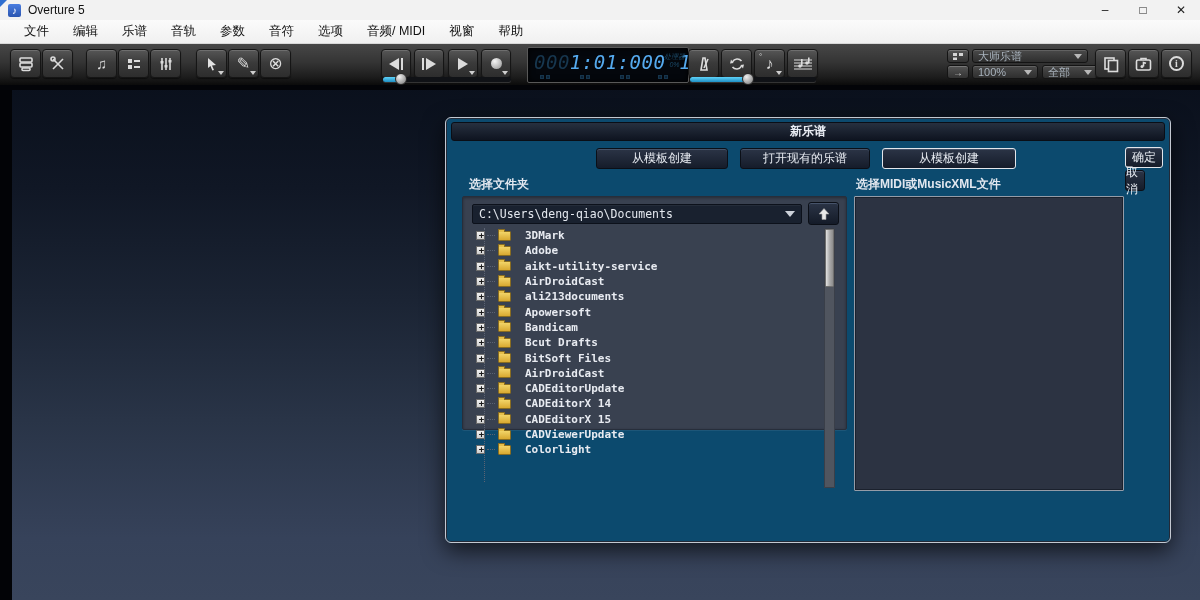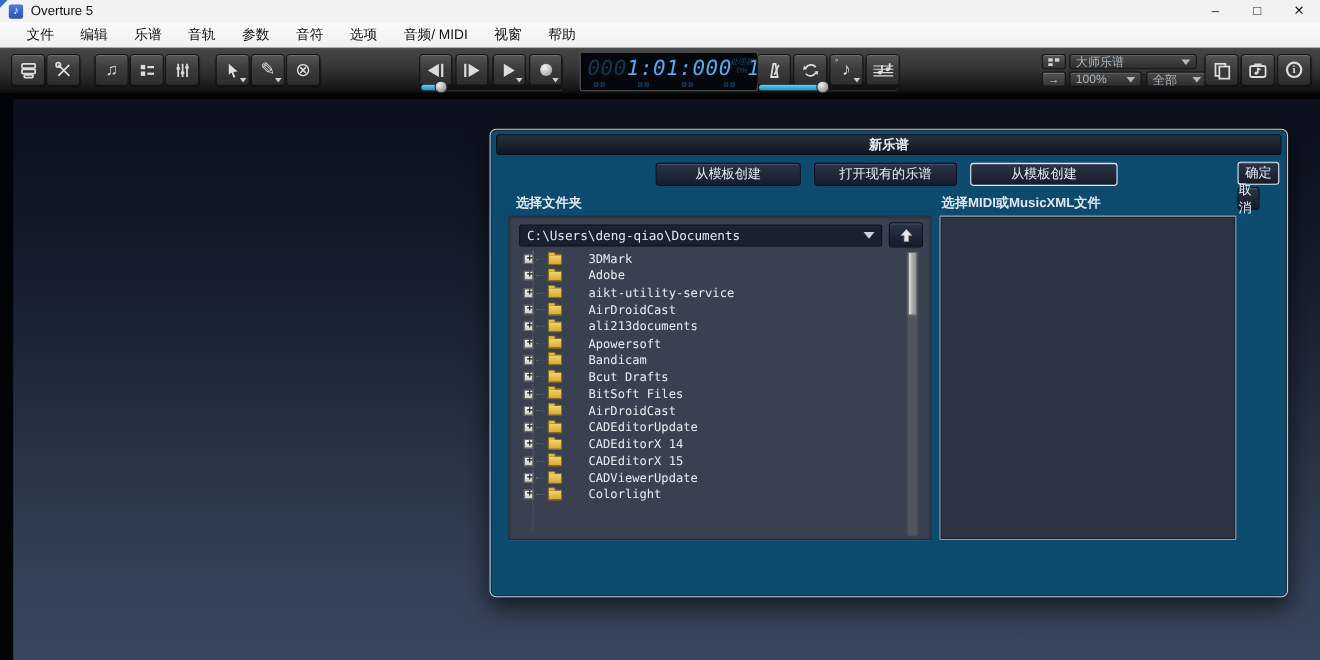--- a/index.html
+++ b/index.html
@@ -66,7 +66,7 @@
   .dlg-btn.hilite { border:1px solid #e3e6eb; }
   .dlg-label { position:absolute; color:#e2e7ef; font-size:12px; font-weight:bold; white-space:nowrap; }
 
-  .panel { position:absolute; left:16px; top:78px; width:385px; height:295px; background:#394150; border:1px solid #272e3b; border-radius:2px; box-shadow:inset 0 1px 3px rgba(0,0,0,.35), 0 1px 0 rgba(255,255,255,.07);text-align:right; }
+  .panel { position:absolute; left:16px; top:78px; width:385px; height:234px; background:#394150; border:1px solid #272e3b; border-radius:2px; box-shadow:inset 0 1px 3px rgba(0,0,0,.35), 0 1px 0 rgba(255,255,255,.07);text-align:right; }
   .path-combo { position:absolute; left:9px; top:7px; width:330px; height:20px; background:#19212f; border:1px solid #0c111b; border-radius:2px; box-shadow:inset 0 1px 0 rgba(255,255,255,.05);
                 display:flex; align-items:center; padding:0 6px; }
   .path-text { font-family:"DejaVu Sans Mono",monospace; font-size:11.5px; color:#e4e8ef; }

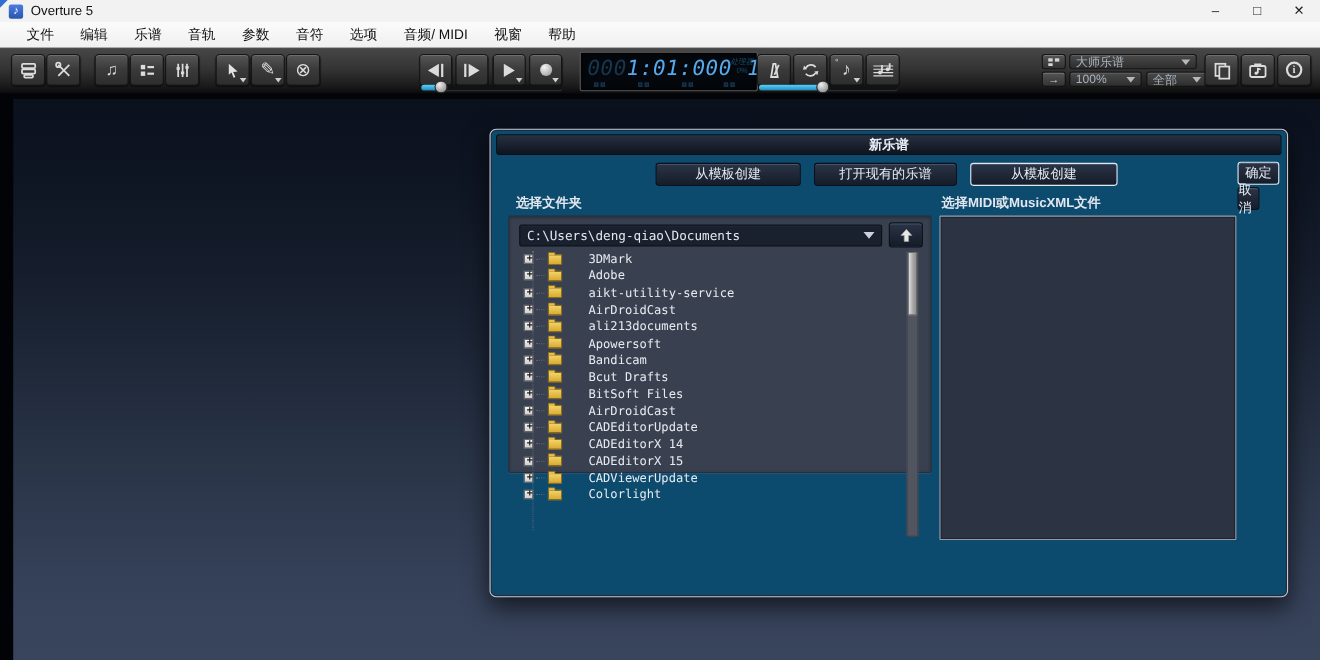--- a/index.html
+++ b/index.html
@@ -82,7 +82,7 @@
   .tree-dash { width:8px; height:0; border-top:1px dotted #5b6373; margin:0 3px 0 2px; flex:none; }
   .folder-ico { width:13px; height:10px; background:linear-gradient(#f2d468,#d9a930); border:1px solid #8a6d20; border-radius:1px; position:relative; flex:none; }
   .folder-ico::before { content:""; position:absolute; left:-1px; top:-3px; width:5px; height:2px; background:#e6bf4a; border:1px solid #8a6d20; border-bottom:none; border-radius:1px 1px 0 0; }
-  .tree-name { margin-left:24px; font-family:"DejaVu Sans Mono",monospace; font-size:11px; color:#e8ebf1; white-space:nowrap; }
+  .tree-name { margin-left:14px; font-family:"DejaVu Sans Mono",monospace; font-size:11px; color:#e8ebf1; white-space:nowrap;font-weight:bold; }
 
   .vscroll { position:absolute; left:361px; top:31px; width:11px; height:260px; background:#50555f; border-radius:1px; box-shadow:inset 0 0 0 1px #3a3f49; }
   .vscroll .thumb { position:absolute; left:1px; top:1px; width:9px; height:58px; background:linear-gradient(90deg,#e2e2e2,#a8a8a8 55%,#8c8c8c); border-radius:1px; border:1px solid #6f6f6f; }

